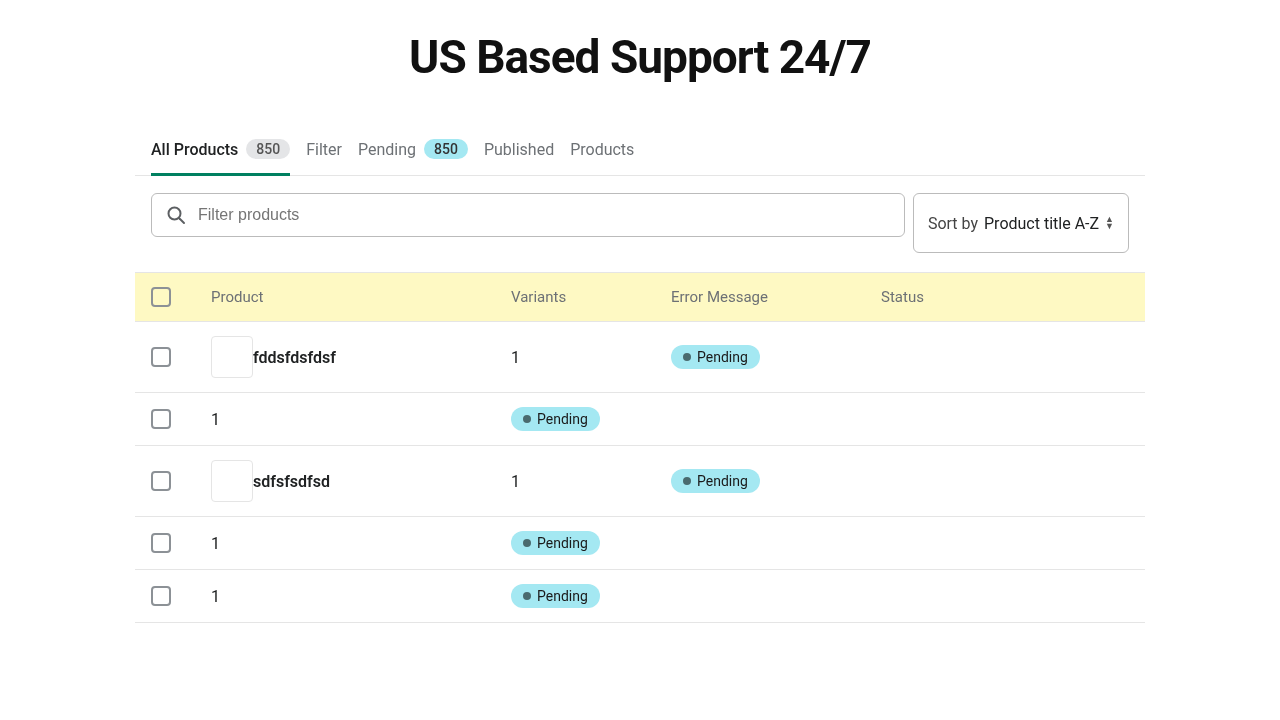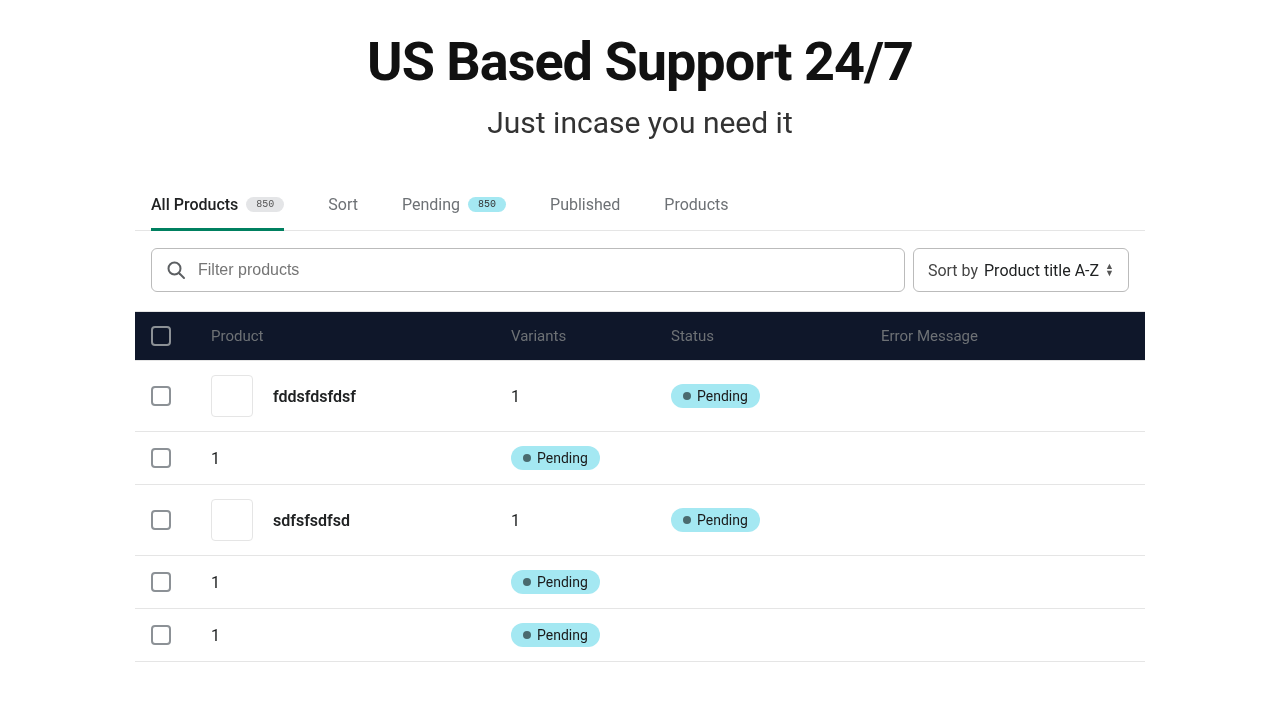--- a/index.html
+++ b/index.html
@@ -5,7 +5,7 @@
 * { margin: 0; padding: 0; box-sizing: border-box; }
 body { font-family: -apple-system, BlinkMacSystemFont, 'Segoe UI', Roboto, sans-serif; background: #fff; width: 1280px; height: 720px; overflow: hidden; }
 .header { text-align: center; padding: 30px 0 20px; }
-.header h1 { font-size: 54px; font-weight: 700; color: #111; letter-spacing: -1px; }
+.header h1 { font-size: 46px; font-weight: 700; color: #111; letter-spacing: -1px; }
 .header p { font-size: 30px; color: #333; margin-top: 12px; font-weight: 400; }
 .container { width: 1010px; margin: 20px auto 0; }
 .tabs { display: flex; gap: 44px; border-bottom: 1px solid #e5e5e5; padding: 0 16px; }

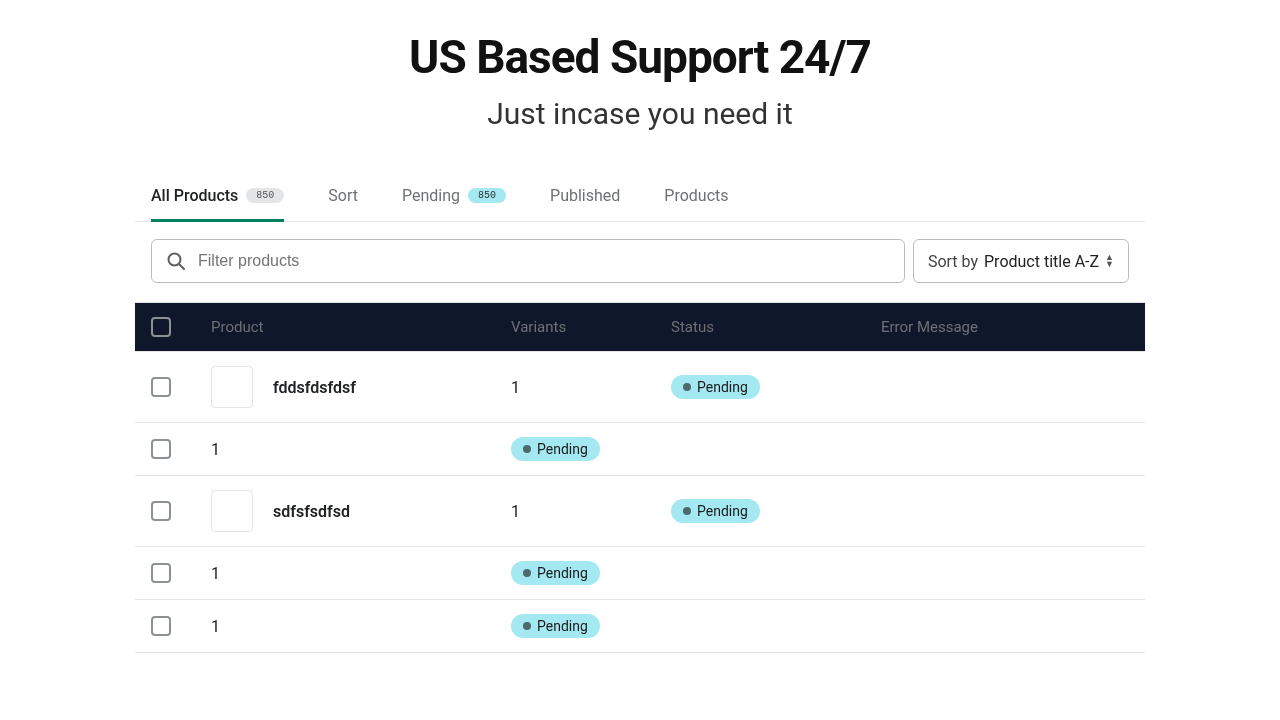--- a/index.html
+++ b/index.html
@@ -36,7 +36,6 @@
 
 <div class="header">
   <h1>US Based Support 24/7</h1>
-  <p>Just incase you need it</p>
 </div>
 
 <div class="container">

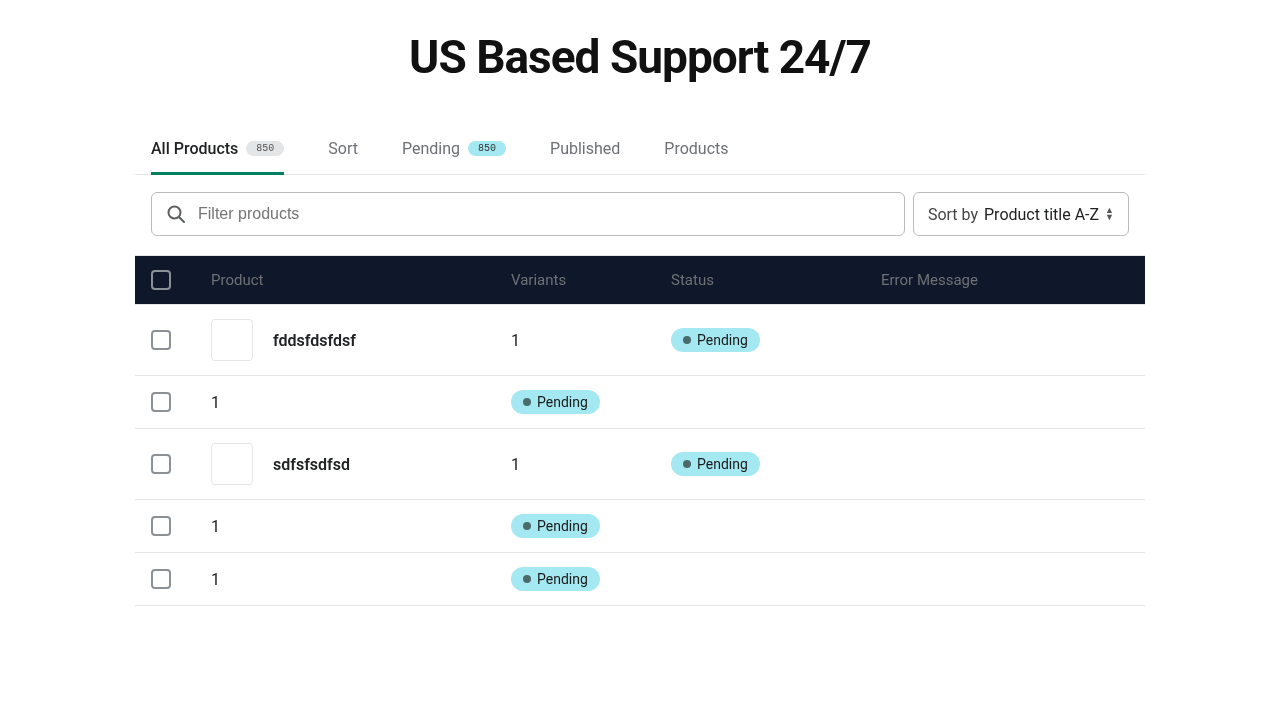--- a/index.html
+++ b/index.html
@@ -8,7 +8,7 @@
 .header h1 { font-size: 46px; font-weight: 700; color: #111; letter-spacing: -1px; }
 .header p { font-size: 30px; color: #333; margin-top: 12px; font-weight: 400; }
 .container { width: 1010px; margin: 20px auto 0; }
-.tabs { display: flex; gap: 44px; border-bottom: 1px solid #e5e5e5; padding: 0 16px; }
+.tabs { display: flex; gap: 16px; border-bottom: 1px solid #e5e5e5; padding: 0 16px; }
 .tab { display: flex; align-items: center; gap: 8px; padding: 14px 0; cursor: pointer; color: #6d7175; font-size: 16px; border-bottom: 3px solid transparent; position: relative; top: 1px; }
 .tab.active { color: #202223; font-weight: 500; border-bottom-color: #008060; }
 .badge { padding: 2px 10px; border-radius: 10px; font-size: 10px; font-weight: 500; font-family: Liberation Mono, monospace; }

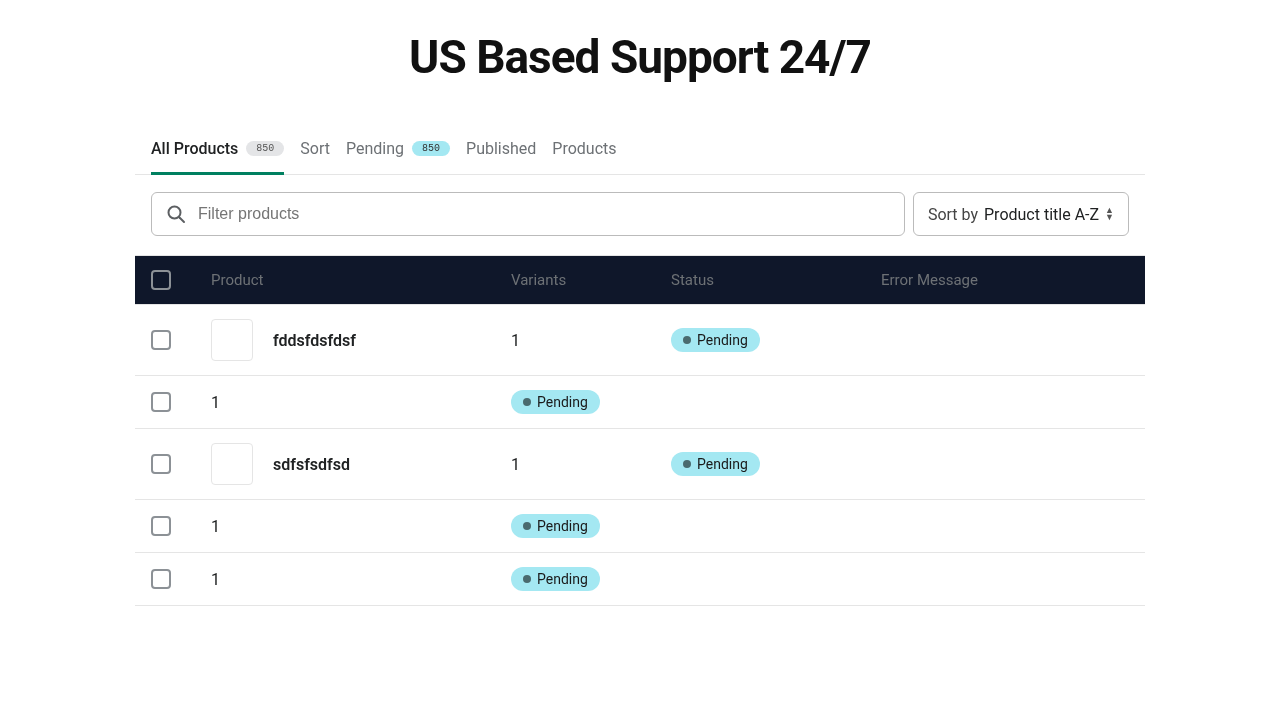--- a/index.html
+++ b/index.html
@@ -11,7 +11,7 @@
 .tabs { display: flex; gap: 16px; border-bottom: 1px solid #e5e5e5; padding: 0 16px; }
 .tab { display: flex; align-items: center; gap: 8px; padding: 14px 0; cursor: pointer; color: #6d7175; font-size: 16px; border-bottom: 3px solid transparent; position: relative; top: 1px; }
 .tab.active { color: #202223; font-weight: 500; border-bottom-color: #008060; }
-.badge { padding: 2px 10px; border-radius: 10px; font-size: 10px; font-weight: 500; font-family: Liberation Mono, monospace; }
+.badge { padding: 2px 10px; border-radius: 10px; font-size: 14px; font-weight: 500; }
 .badge-gray { background: #e4e5e7; color: #555; }
 .badge-teal { background: #a4e8f2; color: #333; }
 .toolbar { display: flex; gap: 8px; margin-top: 16px; padding: 1px 16px; }

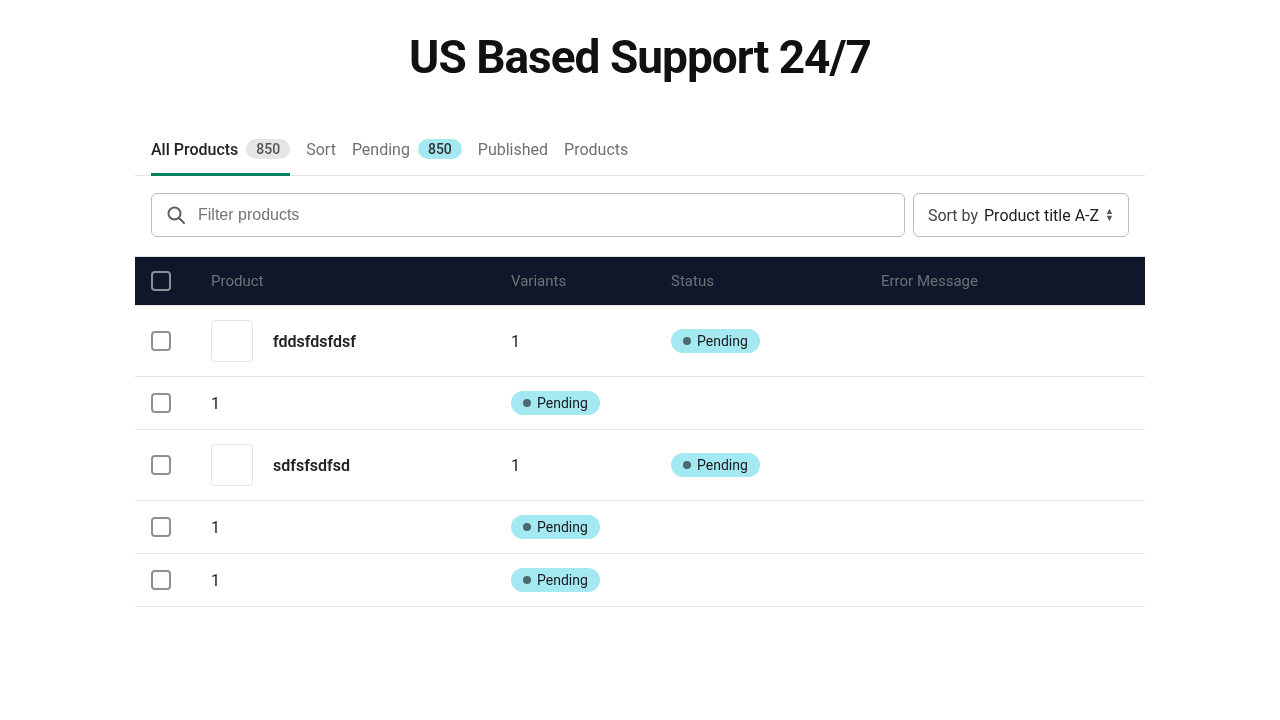--- a/index.html
+++ b/index.html
@@ -45,7 +45,7 @@
         <span class="badge badge-gray">850</span>
       </div>
       <div class="tab">
-        <span>Sort</span>
+        <span>Filter</span>
       </div>
       <div class="tab">
         <span>Pending</span>

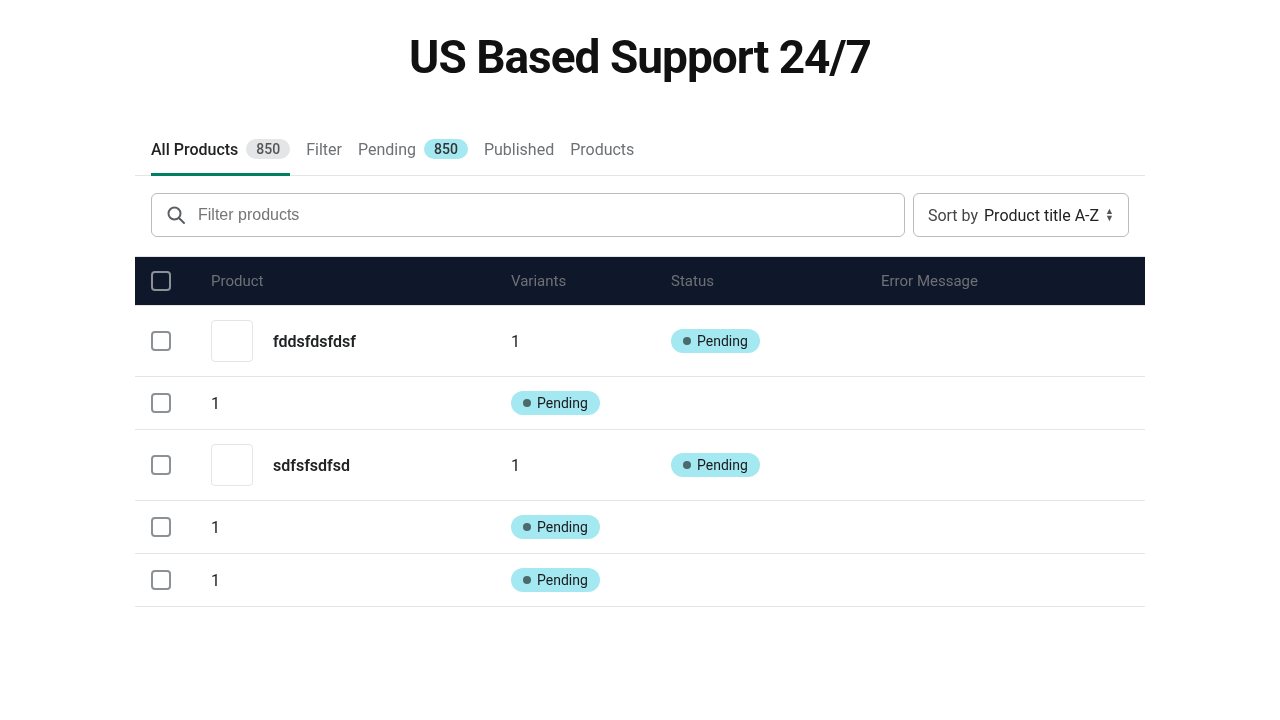--- a/index.html
+++ b/index.html
@@ -18,7 +18,7 @@
 .search { flex: 1; display: flex; align-items: center; border: 1px solid #bbb; border-radius: 6px; padding: 0 14px; height: 44px; }
 .search svg { flex-shrink: 0; }
 .search input { border: none; outline: none; font-size: 16px; margin-left: 12px; width: 100%; color: #6d7175; }
-.sort { border: 1px solid #bbb; border-radius: 6px; padding: 0 14px; height: 44px; display: flex; align-items: center; gap: 6px; font-size: 16px; cursor: pointer; color: #444; }
+.sort { border: 1px solid #bbb; border-radius: 6px; padding: 0 14px; height: 60px; display: flex; align-items: center; gap: 6px; font-size: 16px; cursor: pointer; color: #444; }
 .sort .val { color: #202223; font-weight: 400; }
 .sort-icon { display: flex; flex-direction: column; gap: 0; line-height: 7px; font-size: 9px; color: #555; }
 .thead { display: grid; grid-template-columns: 60px 300px 160px 210px 1fr; align-items: center; background: #0f172a; border-top: 1px solid #e5e5e5; border-bottom: 1px solid #e5e5e5; padding: 14px 16px; margin-top: 18px; color: #6d7175; font-size: 15px; }

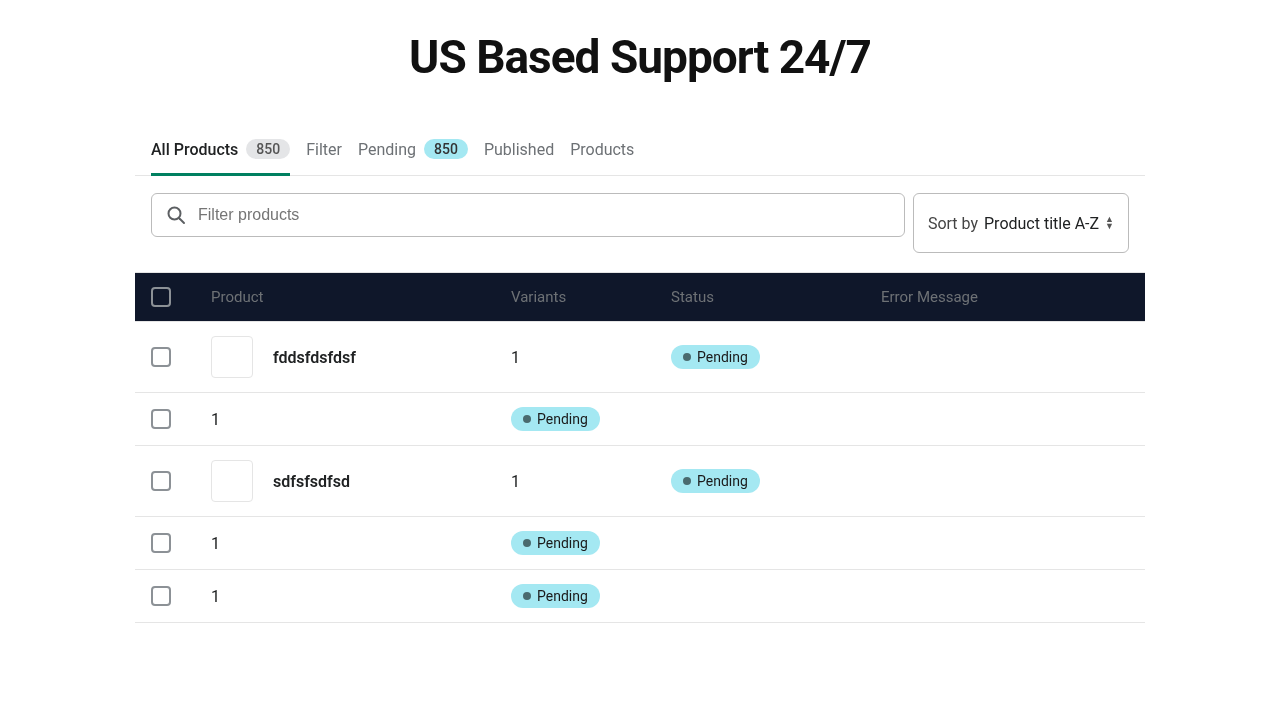--- a/index.html
+++ b/index.html
@@ -21,7 +21,7 @@
 .sort { border: 1px solid #bbb; border-radius: 6px; padding: 0 14px; height: 60px; display: flex; align-items: center; gap: 6px; font-size: 16px; cursor: pointer; color: #444; }
 .sort .val { color: #202223; font-weight: 400; }
 .sort-icon { display: flex; flex-direction: column; gap: 0; line-height: 7px; font-size: 9px; color: #555; }
-.thead { display: grid; grid-template-columns: 60px 300px 160px 210px 1fr; align-items: center; background: #0f172a; border-top: 1px solid #e5e5e5; border-bottom: 1px solid #e5e5e5; padding: 14px 16px; margin-top: 18px; color: #6d7175; font-size: 15px; }
+.thead { display: grid; grid-template-columns: 60px 300px 160px 210px 1fr; align-items: center; background: #fef9c3; border-top: 1px solid #e5e5e5; border-bottom: 1px solid #e5e5e5; padding: 14px 16px; margin-top: 18px; color: #6d7175; font-size: 15px; }
 .row { display: grid; grid-template-columns: 60px 300px 160px 210px 1fr; align-items: center; padding: 14px 16px; border-bottom: 1px solid #e5e5e5; }
 .checkbox { width: 20px; height: 20px; border: 2px solid #8c9196; border-radius: 4px; cursor: pointer; }
 .product-cell { display: flex; align-items: center; gap: 20px; }

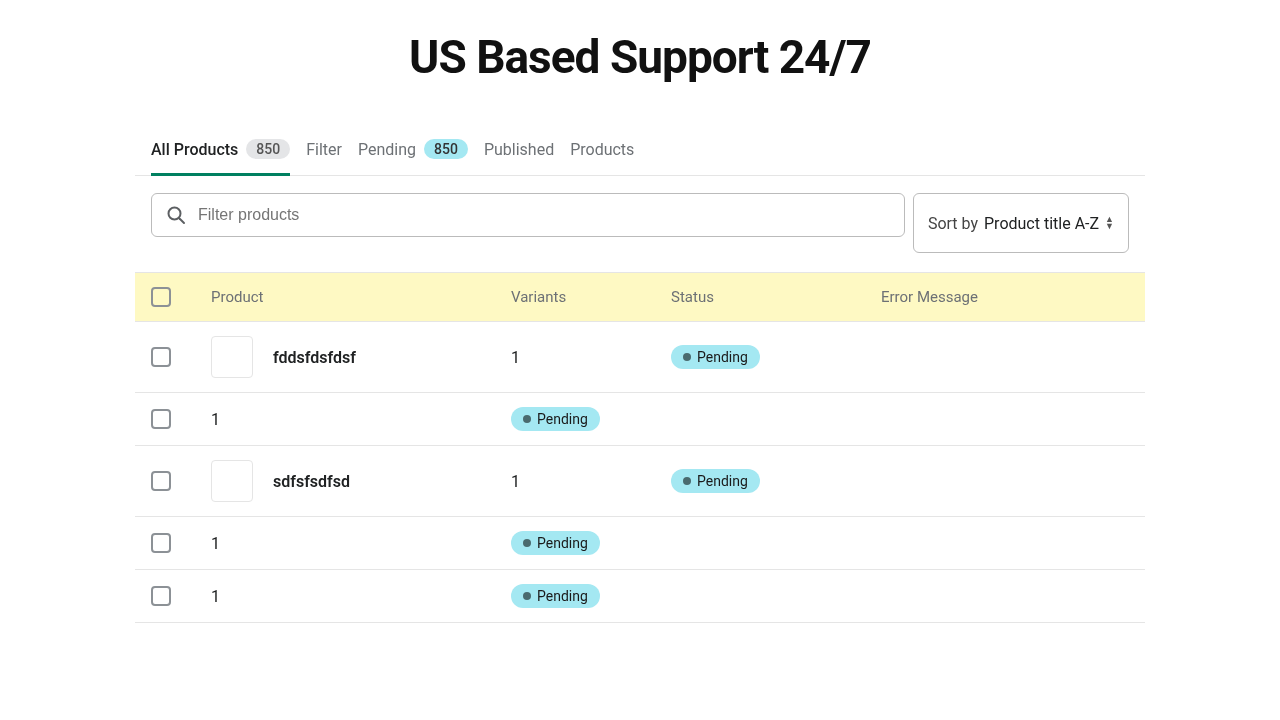--- a/index.html
+++ b/index.html
@@ -83,8 +83,8 @@
       </div>
     <div>Product</div>
     <div>Variants</div>
+    <div>Error Message</div>
     <div>Status</div>
-    <div>Error Message</div>
   </div>
 
   <div id="rows">

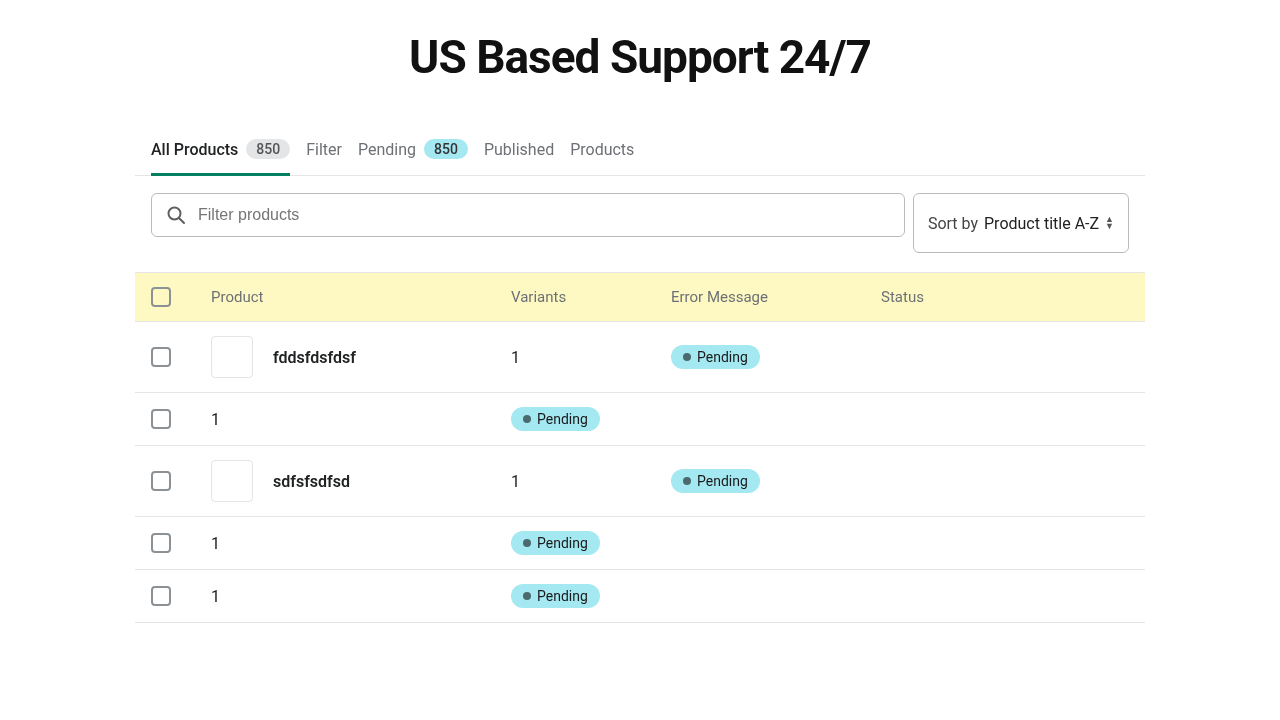--- a/index.html
+++ b/index.html
@@ -24,7 +24,7 @@
 .thead { display: grid; grid-template-columns: 60px 300px 160px 210px 1fr; align-items: center; background: #fef9c3; border-top: 1px solid #e5e5e5; border-bottom: 1px solid #e5e5e5; padding: 14px 16px; margin-top: 18px; color: #6d7175; font-size: 15px; }
 .row { display: grid; grid-template-columns: 60px 300px 160px 210px 1fr; align-items: center; padding: 14px 16px; border-bottom: 1px solid #e5e5e5; }
 .checkbox { width: 20px; height: 20px; border: 2px solid #8c9196; border-radius: 4px; cursor: pointer; }
-.product-cell { display: flex; align-items: center; gap: 20px; }
+.product-cell { display: flex; align-items: center; }
 .thumb { width: 42px; height: 42px; border: 1px solid #e5e5e5; border-radius: 4px; }
 .product-name { font-weight: 600; font-size: 16px; color: #202223; }
 .variants-cell { font-size: 16px; color: #202223; }

